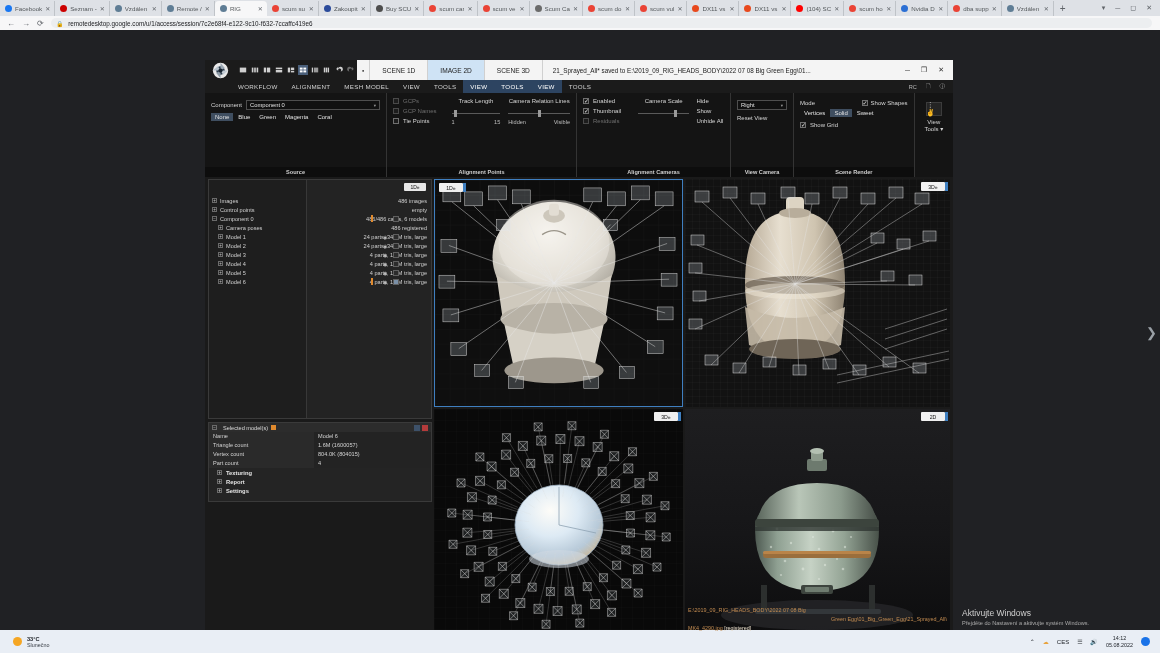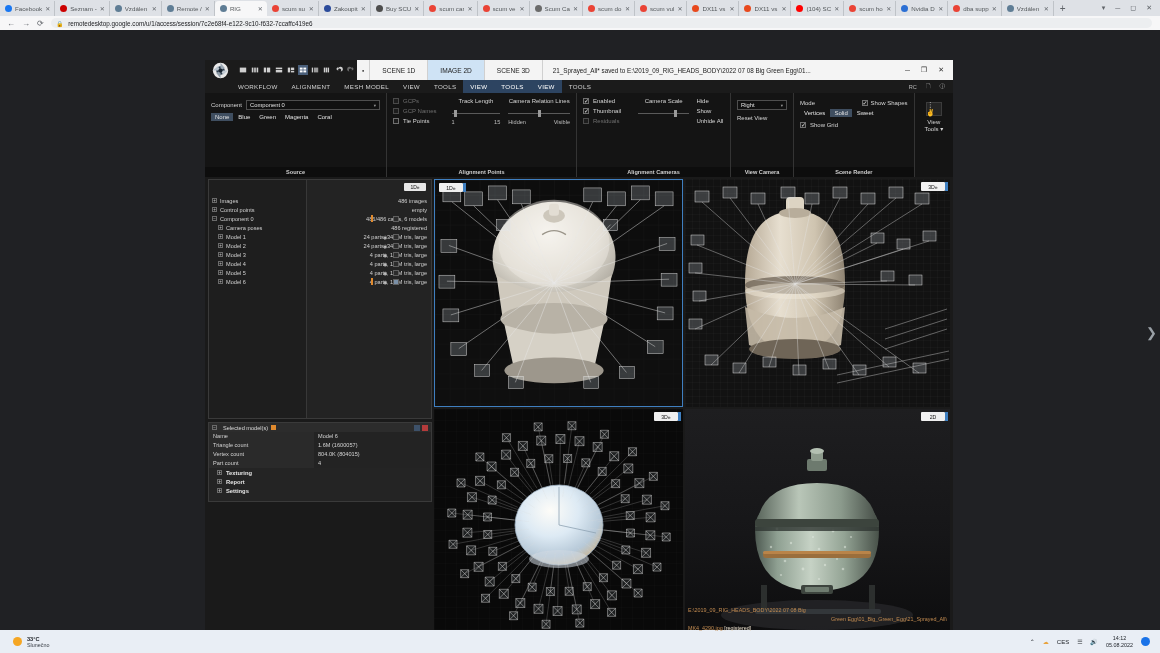--- a/index.html
+++ b/index.html
@@ -1062,6 +1062,10 @@
     </div>
   </div>
 
+  <div id="activate">
+    <div class="a1">Aktivujte Windows</div>
+    <div class="a2">Přejděte do Nastavení a aktivujte systém Windows.</div>
+  </div>
 
   <div id="rtaskbar">
     <div id="startbtn">

